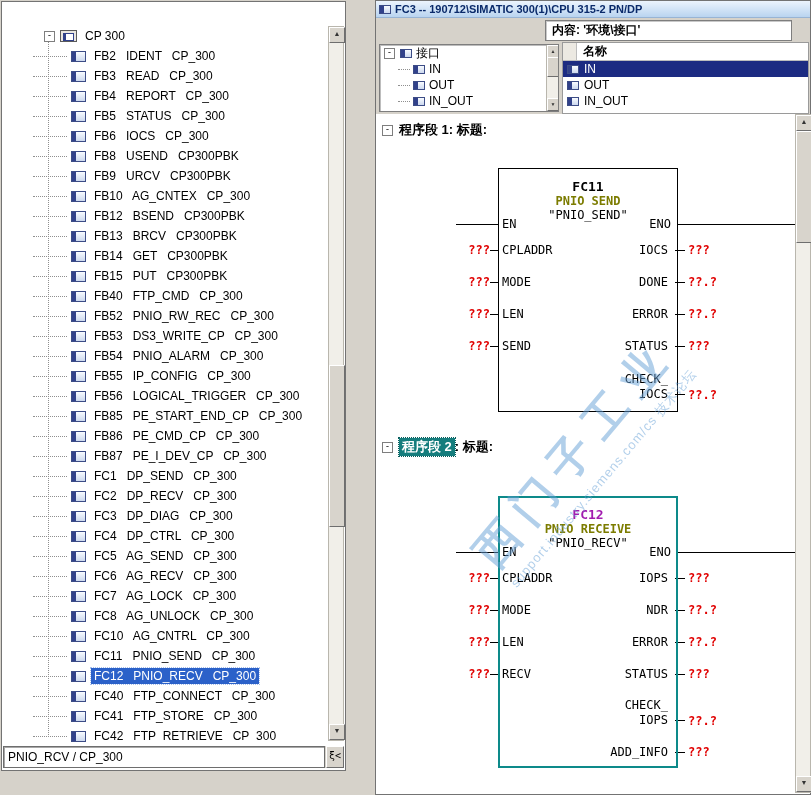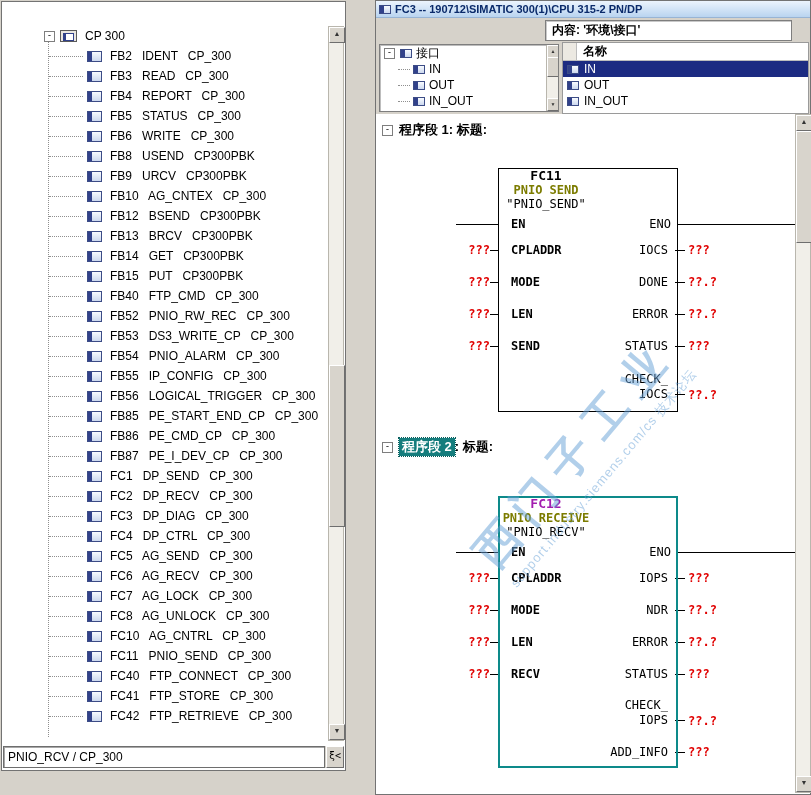--- a/index.html
+++ b/index.html
@@ -12,7 +12,7 @@
   #tree{position:absolute;left:0;top:24px;right:18px;bottom:28px;overflow:hidden;}
   .vline{position:absolute;left:46px;top:14px;height:697px;border-left:1px dotted #8f8f8f;}
   .tree-root-row{display:flex;align-items:center;height:20px;padding-left:42px;position:relative;z-index:1;}
-  .tree-row{display:flex;align-items:center;height:20px;padding-left:47px;position:relative;z-index:1;}
+  .tree-row{display:flex;align-items:center;height:20px;padding-left:31px;position:relative;z-index:1;}
   .stub{flex:0 0 34px;height:0;border-top:1px dotted #8f8f8f;margin-right:4px;}
   .expander{flex:0 0 9px;width:9px;height:9px;border:1px solid #7e7e7e;background:#fff;
             font:9px/7px "DejaVu Sans Mono",monospace;text-align:center;color:#000;margin-right:5px;box-sizing:content-box;}

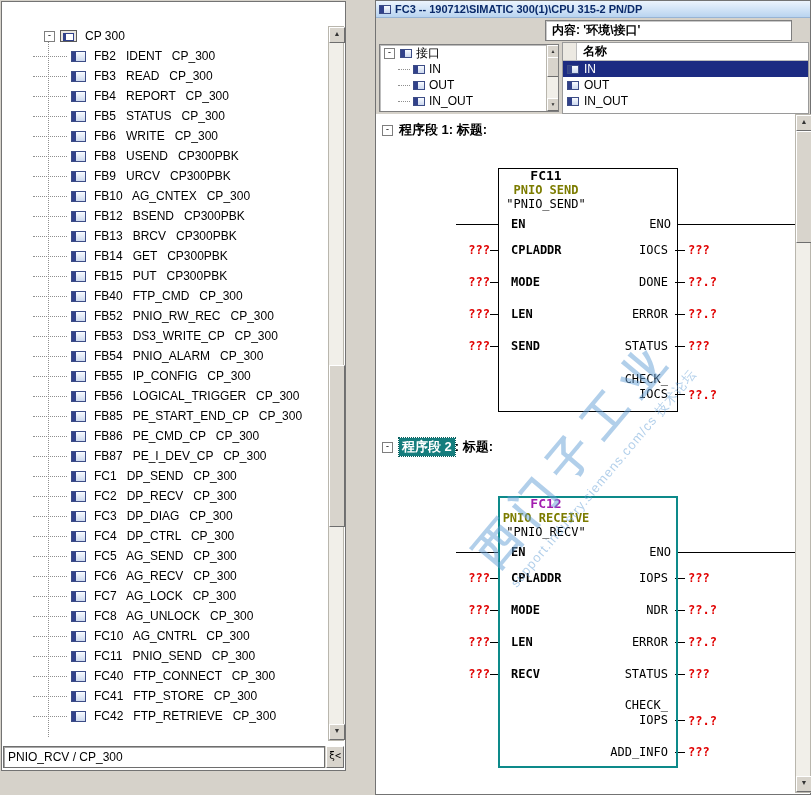--- a/index.html
+++ b/index.html
@@ -142,7 +142,7 @@
           <div class="tree-row">
     <span class="stub"></span>
     <span class="blk-icon"></span>
-    <span class="tree-label">FB6   WRITE   CP_300</span>
+    <span class="tree-label">FB6   IOCS   CP_300</span>
   </div>
           <div class="tree-row">
     <span class="stub"></span>

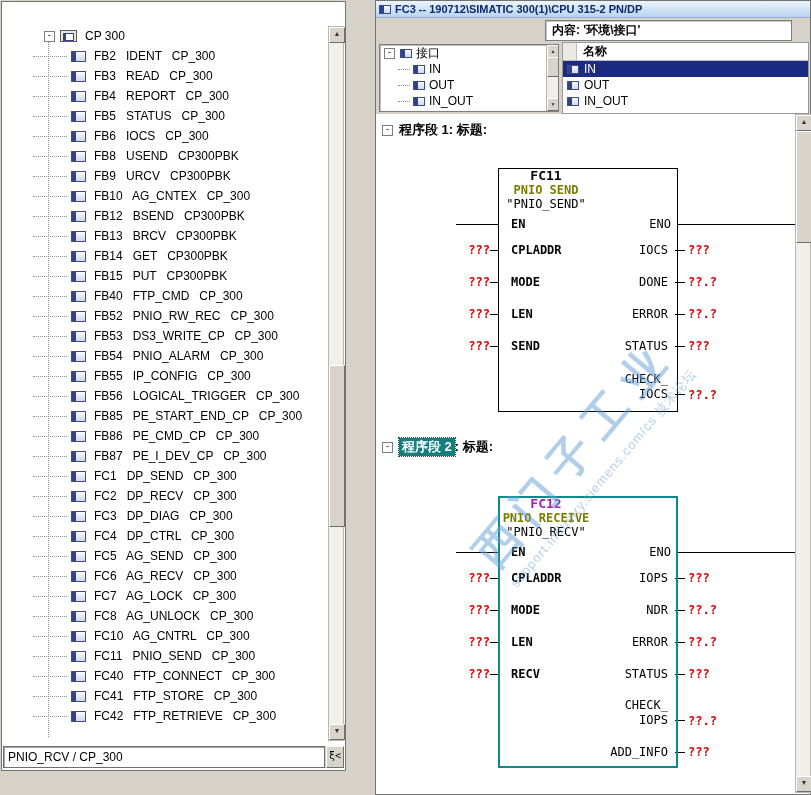--- a/index.html
+++ b/index.html
@@ -76,7 +76,7 @@
   .block-wrap{position:absolute;left:80px;width:340px;font-family:"DejaVu Sans Mono","Liberation Mono",monospace;font-size:12px;}
   .block-frame{position:absolute;left:42px;top:0;bottom:0;width:180px;border:1px solid #000;box-sizing:border-box;pointer-events:none;}
   .block-wrap.sel .block-frame{border:2px solid #0d8a8a;}
-  .block-head{width:180px;box-sizing:border-box;height:46px;padding-top:1px;text-align:center;line-height:14px;}
+  .block-head{margin-left:42px;width:180px;box-sizing:border-box;height:46px;padding-top:12px;text-align:center;line-height:14px;}
   .b-name{font-weight:bold;font-size:13px;}
   .block-wrap.sel .b-name{color:#a21caf;}
   .b-type{color:#7c7c00;font-weight:bold;}

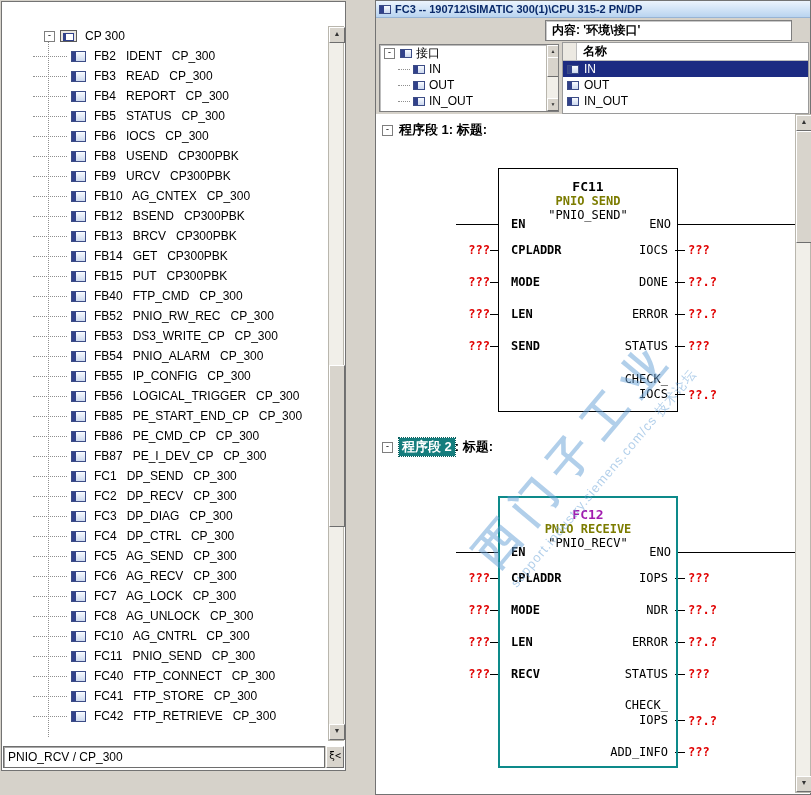--- a/index.html
+++ b/index.html
@@ -85,7 +85,7 @@
   .block-wrap.sel .row-tall{height:46px;}
   .lv{flex:0 0 34px;text-align:right;color:#e00000;font-weight:bold;white-space:pre;}
   .lstub{flex:0 0 8px;height:1px;background:#000;}
-  .lpin{padding-left:13px;white-space:pre;font-weight:bold;}
+  .lpin{padding-left:4px;white-space:pre;}
   .mid{flex:1;}
   .rpin{text-align:right;padding-right:7px;white-space:pre-line;line-height:15px;}
   .rstub{flex:0 0 10px;height:1px;background:#000;}

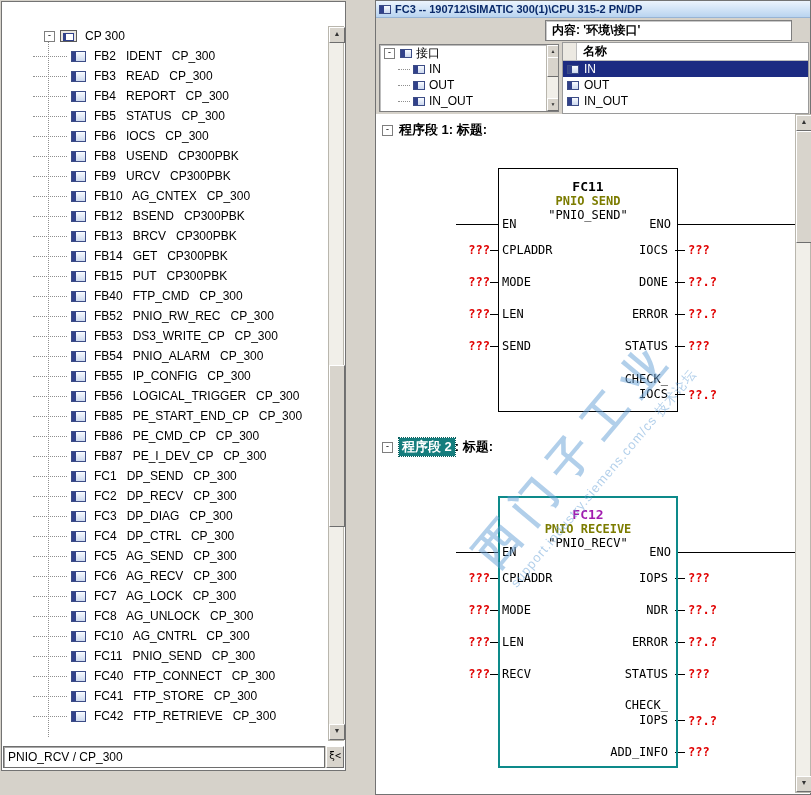--- a/index.html
+++ b/index.html
@@ -274,6 +274,11 @@
     <span class="blk-icon"></span>
     <span class="tree-label">FC11   PNIO_SEND   CP_300</span>
   </div>
+          <div class="tree-row selected">
+    <span class="stub"></span>
+    <span class="blk-icon"></span>
+    <span class="tree-label">FC12   PNIO_RECV   CP_300</span>
+  </div>
           <div class="tree-row">
     <span class="stub"></span>
     <span class="blk-icon"></span>

